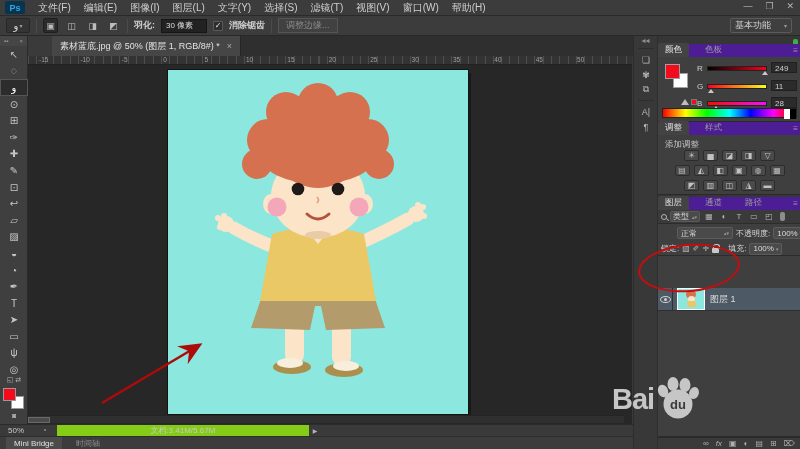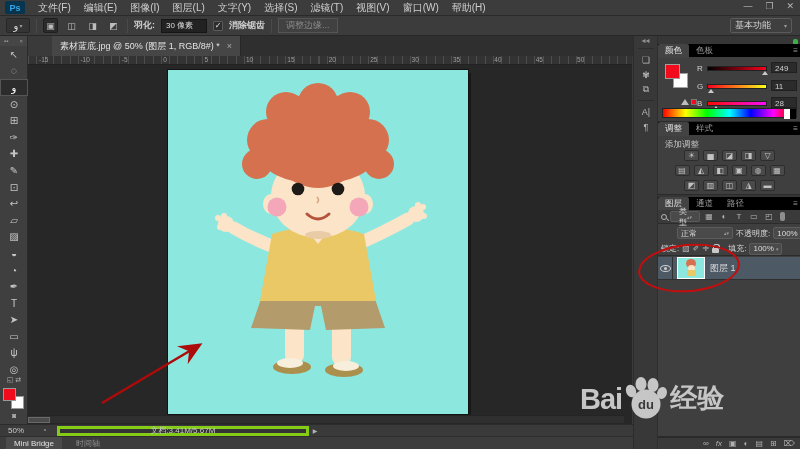--- a/index.html
+++ b/index.html
@@ -70,7 +70,7 @@
   #dock-scroll { position:absolute; left:159px; top:3px; width:5px; height:37px; background:#3fae49; border-radius:2px; }
 
   .panel { position:absolute; left:24px; width:143px; background:#3f3f3f; border-bottom:1px solid #2a2a2a; }
-  .ptabs { height:13px; background:#000000; display:flex; align-items:center; font-size:8.5px; position:relative; }
+  .ptabs { height:13px; background:#4c1d95; display:flex; align-items:flex-end; font-size:8.5px; position:relative;gap:9px; }
   .ptab { padding:1px 7px 1px; color:#9c9c9c; }
   .ptab.active { background:#434343; color:#e4e4e4; border-radius:2px 2px 0 0; }
   .pmenu { position:absolute; right:3px; top:2px; font-size:8px; color:#9a9a9a; }

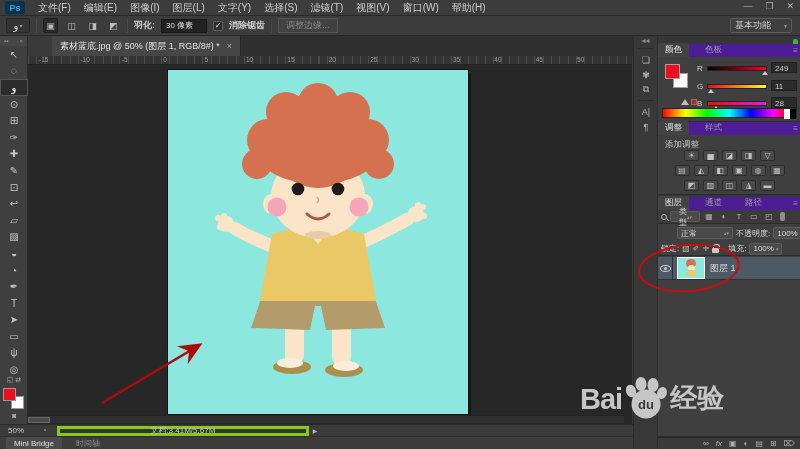--- a/index.html
+++ b/index.html
@@ -106,7 +106,7 @@
   #filter-row { position:absolute; left:0; top:13px; width:143px; height:14px; background:#3a3a3a; border-bottom:1px solid #2c2c2c; display:flex; align-items:center; font-size:8px; gap:3px; padding:0 3px; }
   .maglass { width:6px; height:6px; border:1.4px solid #b5b5b5; border-radius:50%; position:relative; }
   .maglass::after { content:""; position:absolute; left:4px; top:4px; width:3px; height:1.4px; background:#b5b5b5; transform:rotate(45deg); }
-  #filter-kind { width:30px; height:11px; background:#4a4a4a; border:1px solid #5a5a5a; border-radius:2px; display:flex; align-items:center; justify-content:space-between; padding:0 8px; color:#d6d6d6; }
+  #filter-kind { width:30px; height:11px; background:#4a4a4a; border:1px solid #5a5a5a; border-radius:2px; display:flex; align-items:center; justify-content:space-between; padding:0 2px; color:#d6d6d6; }
   #filter-kind .arr { font-size:5px; color:#9a9a9a; }
   .filt-ico { width:12px; text-align:center; color:#b8b8b8; font-size:8px; }
   .pill { width:5px; height:9px; background:#8d8d8d; border-radius:2px; margin-left:2px; }

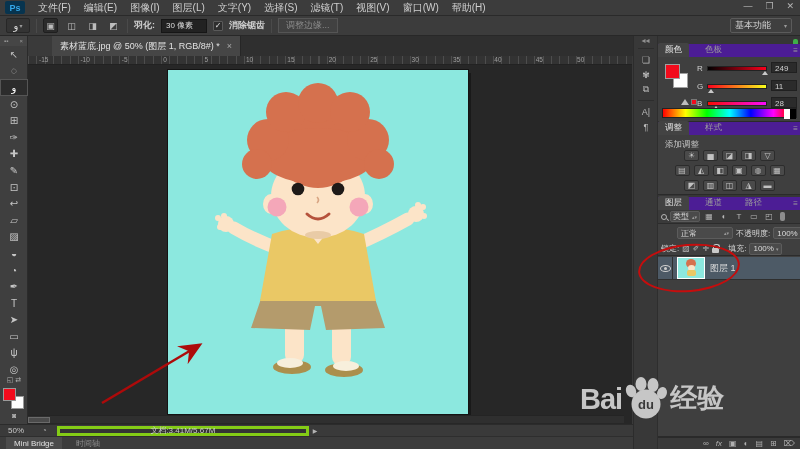--- a/index.html
+++ b/index.html
@@ -120,7 +120,7 @@
   .padlock { width:7px; height:5px; background:#c9c9c9; border-radius:1px; position:relative; margin-top:3px; }
   .padlock::before { content:""; position:absolute; left:1px; top:-4px; width:5px; height:4px; border:1.2px solid #c9c9c9; border-bottom:none; border-radius:3px 3px 0 0; }
   .layer-row { position:absolute; left:0; width:143px; height:23px; display:flex; align-items:center; border-bottom:1px solid #2f2f2f; font-size:9px; color:#dcdcdc; }
-  .layer-row.selected { background:#4d5a66; }
+  .layer-row.selected { background:#4d5a66;margin-top:31px; }
   .eye-cell { width:15px; display:flex; justify-content:center; border-right:1px solid #2f2f2f; align-self:stretch; align-items:center; }
   .eye { width:11px; height:7px; border:1px solid #cfcfcf; border-radius:50%; position:relative; }
   .eye::after { content:""; position:absolute; left:3px; top:1.5px; width:3px; height:3px; border-radius:50%; background:#cfcfcf; }

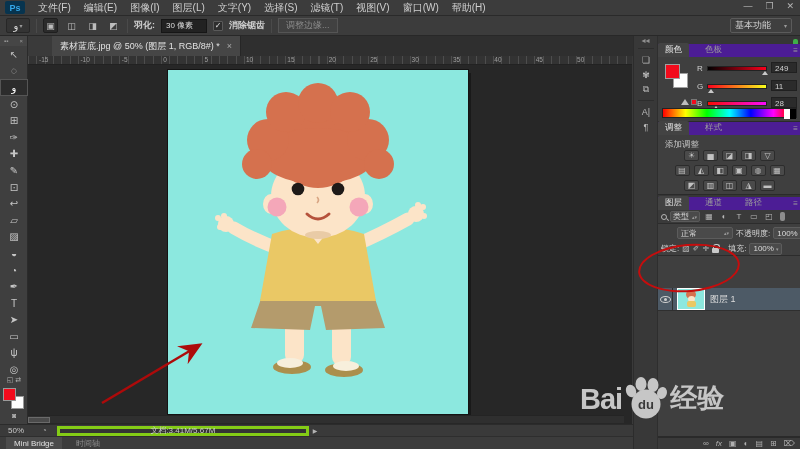--- a/index.html
+++ b/index.html
@@ -136,7 +136,7 @@
 
   
   #red-ellipse { left:638px; top:244px; width:102px; height:48px; border:2.5px solid #c50d0d; border-radius:50%; transform:rotate(-5deg); z-index:40; pointer-events:none; }
-  #watermark { left:574px; top:360px; width:194px; height:75px; z-index:50; pointer-events:none; color:#c6c6c6; }
+  #watermark { left:606px; top:360px; width:194px; height:75px; z-index:50; pointer-events:none; color:#c6c6c6; }
   #wm-line1 { position:absolute; left:6px; top:16px; display:flex; align-items:flex-end; }
   #wm-bai { font-size:29px; font-weight:bold; letter-spacing:-1px; }
   #wm-suffix { font-size:27px; font-weight:bold; margin-left:2px; }

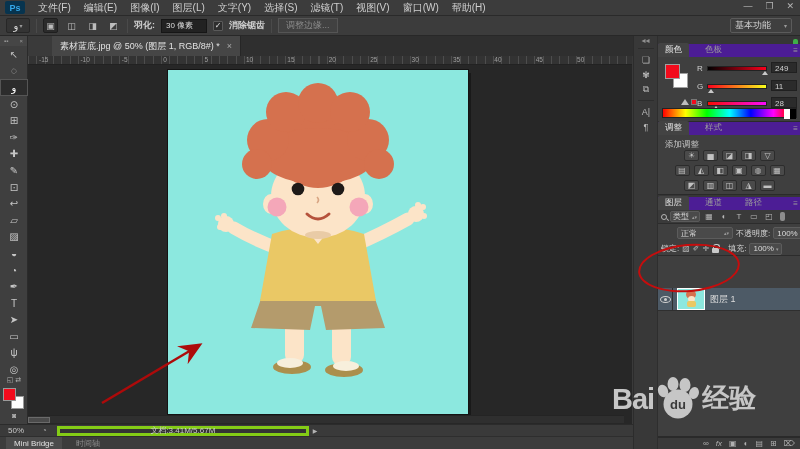--- a/index.html
+++ b/index.html
@@ -490,7 +490,6 @@
         </g>
         <text x="23" y="33" text-anchor="middle" font-size="13" font-weight="bold" fill="#3a3a3a">du</text>
       </svg>
-      <span id="wm-suffix">经验</span>
     </div>
   </div>
 

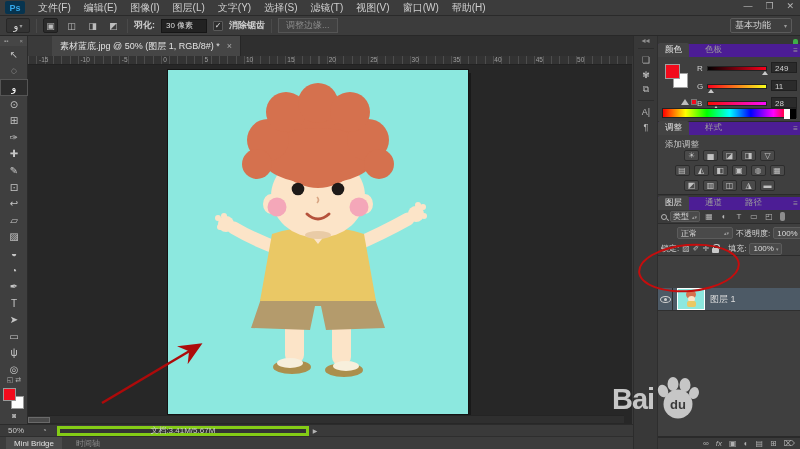--- a/index.html
+++ b/index.html
@@ -50,7 +50,7 @@
   #status-bar { left:0; top:424px; width:633px; height:12px; background:#3a3a3a; border-top:1px solid #2b2b2b; display:flex; align-items:center; font-size:8px; color:#c9c9c9; }
   #status-zoom { margin-left:8px; width:28px; }
   #status-pie { color:#9b9b9b; font-size:8px; margin-left:6px; }
-  #doc-info-box { margin-left:10px; width:252px; height:10px; background:#343434; border:3px solid #84cc16; display:flex; align-items:center; justify-content:center; font-size:8px; }
+  #doc-info-box { margin-left:10px; width:252px; height:10px; background:#343434; border:6px solid #84cc16; display:flex; align-items:center; justify-content:center; font-size:8px; }
   #status-arrow { margin-left:4px; font-size:6px; color:#b3b3b3; }
   #bottom-bar { left:0; top:436px; width:800px; height:13px; background:#3c3c3c; border-top:1px solid #2e2e2e; display:flex; align-items:center; font-size:8px; }
   #minibridge-tab { margin-left:6px; height:13px; padding:0 8px; background:#4b4b4b; color:#e0e0e0; display:flex; align-items:center; }

